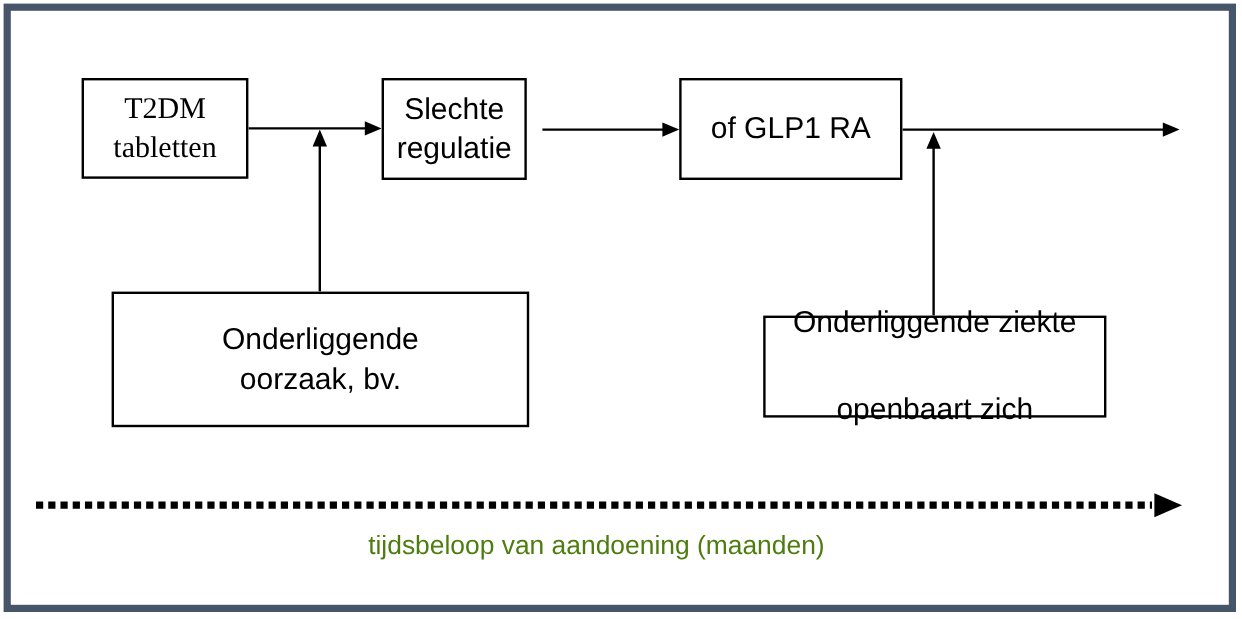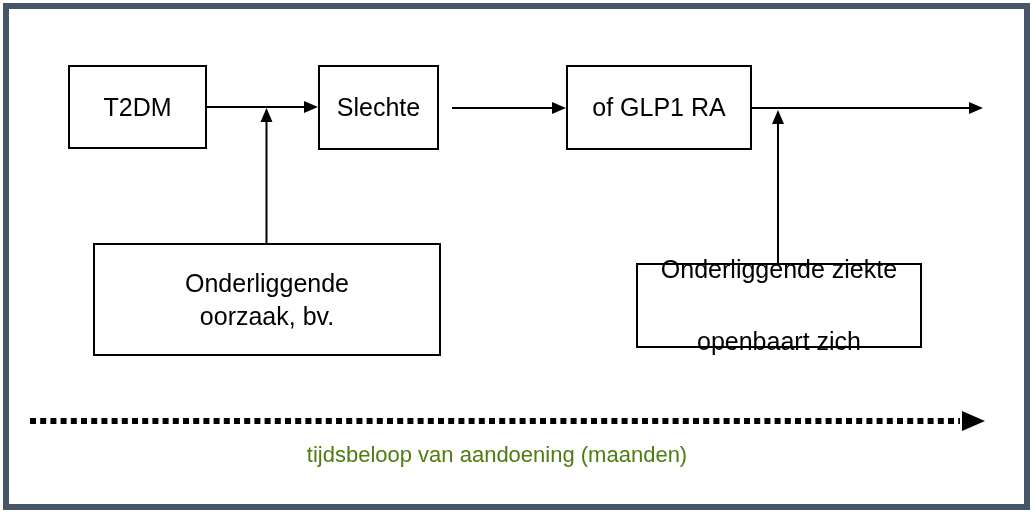--- a/index.html
+++ b/index.html
@@ -61,7 +61,7 @@
     color: #000000;
     white-space: nowrap;
   }
-  .box-t2dm      { left: 68px;  top: 65px;  width: 139px; height: 84px; }
+  .box-t2dm      { left: 68px;  top: 65px;  width: 139px; height: 84px; font-family: Liberation Serif, serif; }
   .box-slechte   { left: 318px; top: 65px;  width: 121px; height: 85px; }
   .box-start     { left: 566px; top: 65px;  width: 186px; height: 85px; }
   .box-oorzaak   { left: 93px;  top: 243px; width: 348px; height: 113px; }

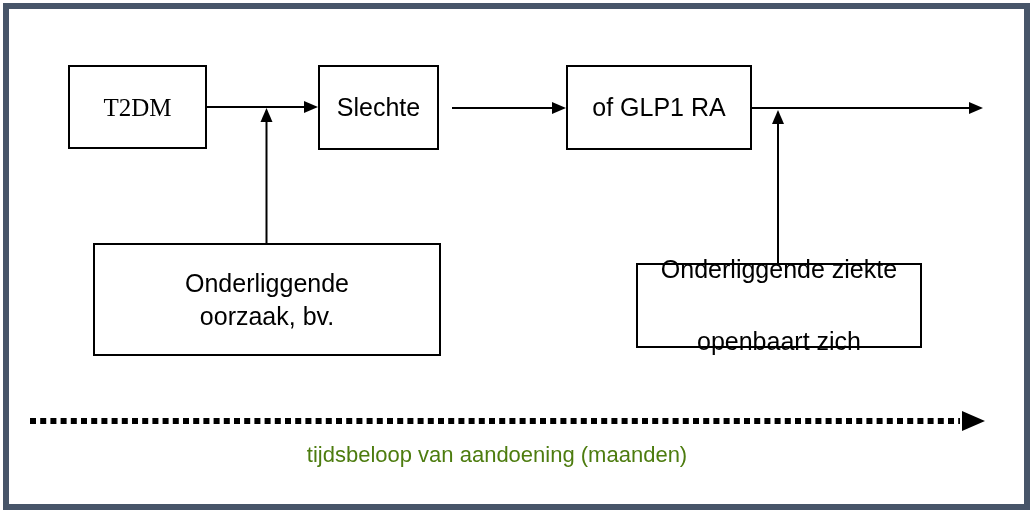--- a/index.html
+++ b/index.html
@@ -119,6 +119,7 @@
 
   <div class="box box-t2dm">
     <div>T2DM</div>
+    <div>tabletten</div>
   </div>
 
   <div class="box box-slechte">

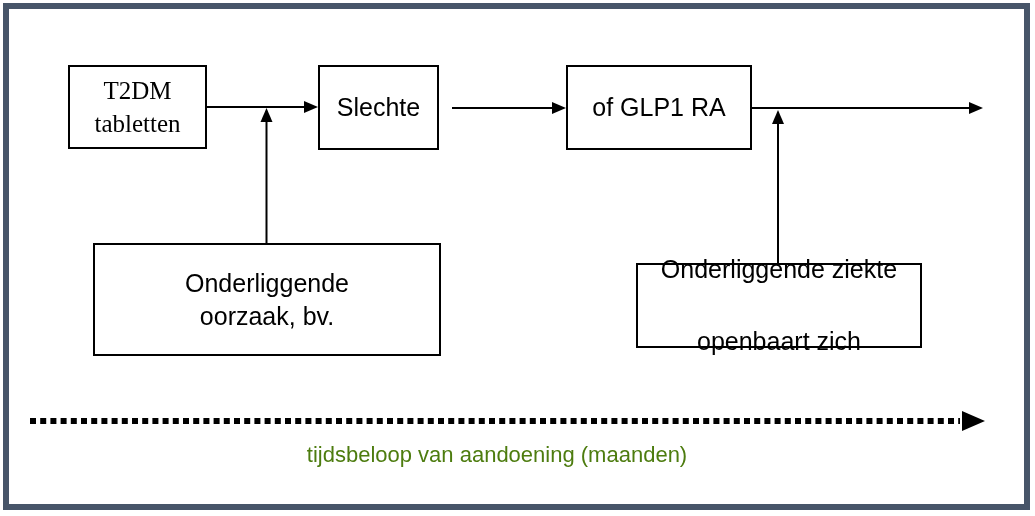--- a/index.html
+++ b/index.html
@@ -124,6 +124,7 @@
 
   <div class="box box-slechte">
     <div>Slechte</div>
+    <div>regulatie</div>
   </div>
 
   <div class="box box-start">

